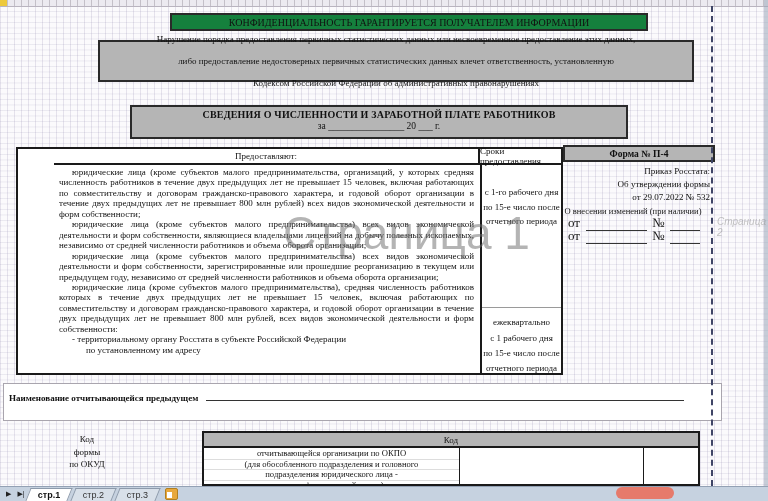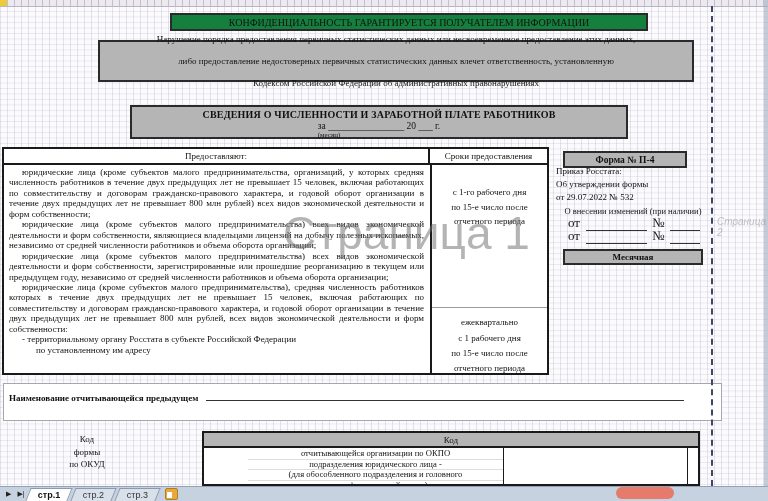--- a/index.html
+++ b/index.html
@@ -135,7 +135,6 @@
   <div class="abs graybox titlebox ctr">
     <div class="t1">СВЕДЕНИЯ О ЧИСЛЕННОСТИ И ЗАРАБОТНОЙ ПЛАТЕ РАБОТНИКОВ</div>
     <div class="t2">за ________________ 20 ___ г.</div>
-    <div class="t3">(месяц)</div>
   </div>
 
   <div class="ptable">

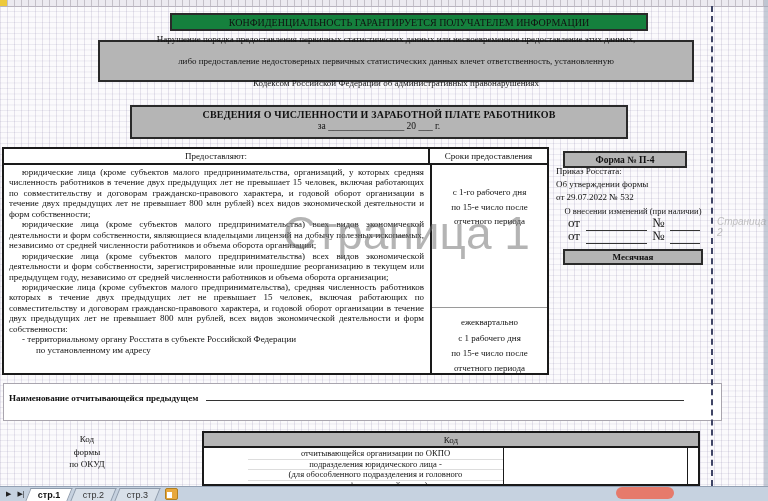--- a/index.html
+++ b/index.html
@@ -36,8 +36,8 @@
   .titlebox .t3{font-size:7px;transform:translateX(-50px);}
 
   
-  .ptable{left:2px;top:147px;width:547px;height:228px;background:#fff;
-    border:2px solid #1a1a1a;box-sizing:border-box;z-index:10;position:absolute;}
+  .ptable{left:16px;top:147px;width:547px;height:228px;background:#fff;
+    border:2px solid #1a1a1a;box-sizing:border-box;z-index:10;position:absolute;padding-left:36px;}
   .phead{display:flex;height:16px;border-bottom:2px solid #1a1a1a;box-sizing:border-box;font-size:9px;}
   .phead .c1{width:426px;border-right:2px solid #1a1a1a;box-sizing:border-box;
     display:flex;align-items:center;justify-content:center;}

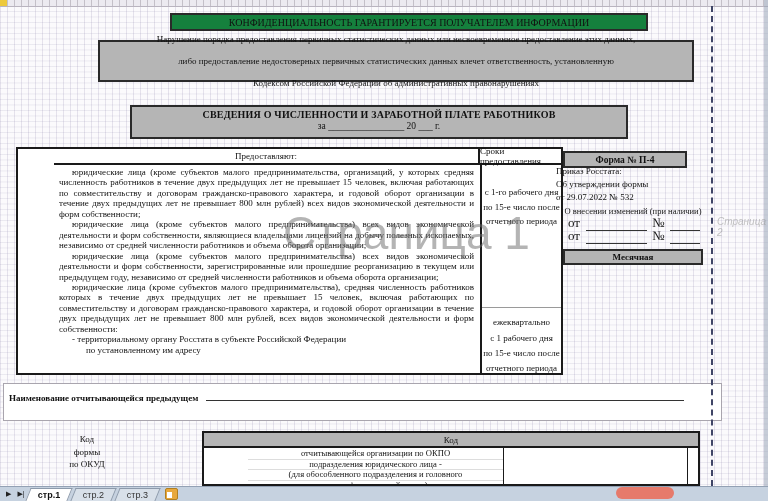--- a/index.html
+++ b/index.html
@@ -56,7 +56,7 @@
   .deadline2 .l{line-height:15px;}
 
   
-  .formno{left:563px;top:151px;width:124px;height:17px;font-weight:bold;font-size:9.5px;
+  .formno{left:563px;top:145px;width:152px;height:17px;font-weight:bold;font-size:9.5px;
     display:flex;align-items:center;justify-content:center;}
   .order{left:556px;top:165px;width:154px;font-size:9px;line-height:13px;text-align:left;}
   .amend{left:552px;top:206px;width:162px;font-size:8.5px;text-align:center;}

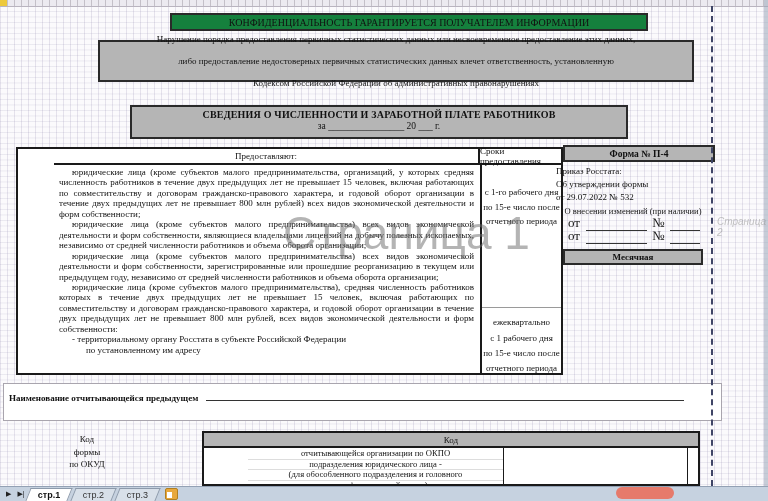--- a/index.html
+++ b/index.html
@@ -58,7 +58,7 @@
   
   .formno{left:563px;top:145px;width:152px;height:17px;font-weight:bold;font-size:9.5px;
     display:flex;align-items:center;justify-content:center;}
-  .order{left:556px;top:165px;width:154px;font-size:9px;line-height:13px;text-align:left;}
+  .order{left:556px;top:165px;width:154px;font-size:9px;line-height:13px;text-align:right;}
   .amend{left:552px;top:206px;width:162px;font-size:8.5px;text-align:center;}
   .amrow{left:568px;width:132px;height:11px;display:flex;align-items:flex-end;font-size:13px;}
   .amrow .ln{border-bottom:1px solid #333;height:9px;}

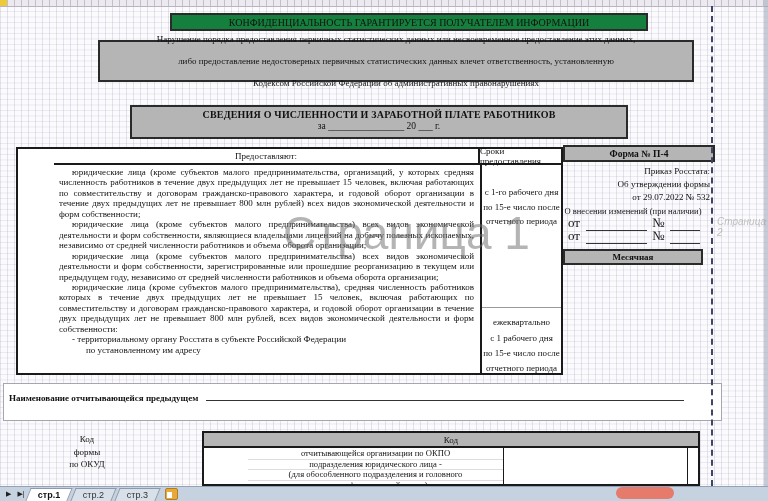--- a/index.html
+++ b/index.html
@@ -188,9 +188,6 @@
     <span>№</span>
     <span class="ln b"></span>
   </div>
-  <div class="abs graybox monthly">
-    <span>Месячная</span>
-  </div>
 
   <div class="abs orgband">
     <div class="orgrow">

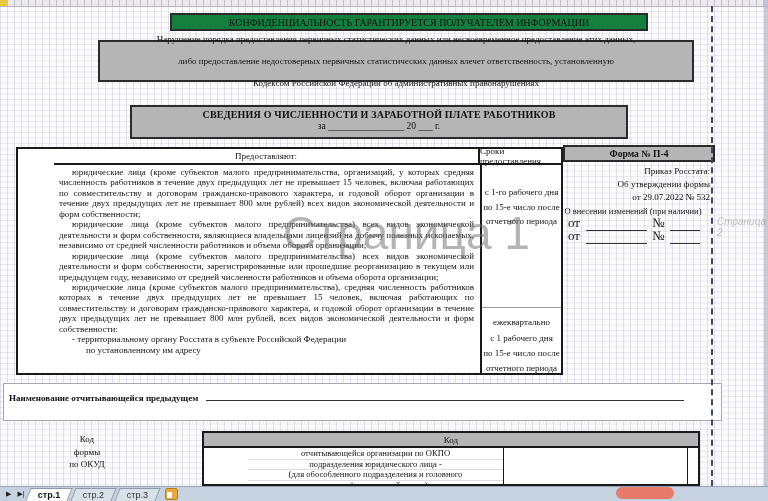--- a/index.html
+++ b/index.html
@@ -80,7 +80,7 @@
     box-sizing:border-box;background:#fff;overflow:hidden;position:absolute;z-index:10;}
   .chead{height:15px;background:#b5b5b5;border-bottom:2px solid #1a1a1a;box-sizing:border-box;
     display:flex;align-items:center;justify-content:center;font-size:9px;}
-  .crow{display:flex;height:40px;padding-left:44px;}
+  .crow{display:flex;height:40px;}
   .crow .cc1{width:256px;border-right:1.5px solid #1a1a1a;box-sizing:border-box;
     font-size:8.6px;line-height:9.5px;text-align:center;padding-top:1px;}
   .crow .cc1 span{display:block;border-bottom:1px solid #ddd;}

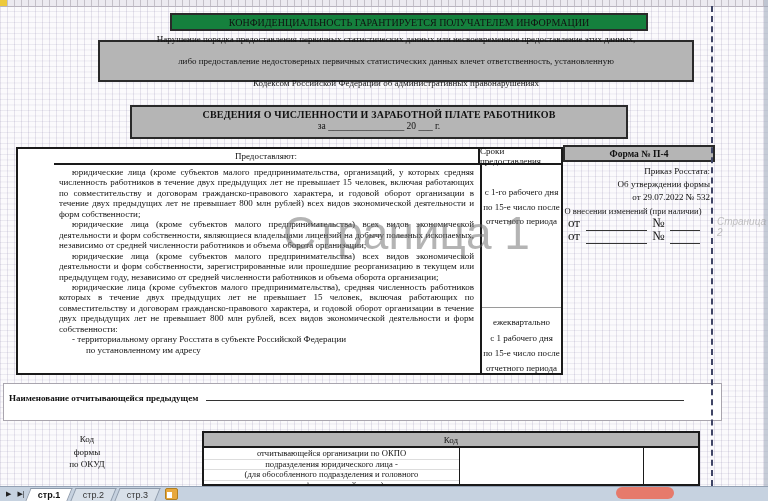--- a/index.html
+++ b/index.html
@@ -208,8 +208,8 @@
     <div class="crow">
       <div class="cc1">
         <span>отчитывающейся организации по ОКПО</span>
+        <span>(для обособленного подразделения и головного</span>
         <span>подразделения юридического лица -</span>
-        <span>(для обособленного подразделения и головного</span>
         <span>идентификационный номер)</span>
       </div>
       <div class="cc2"></div>

